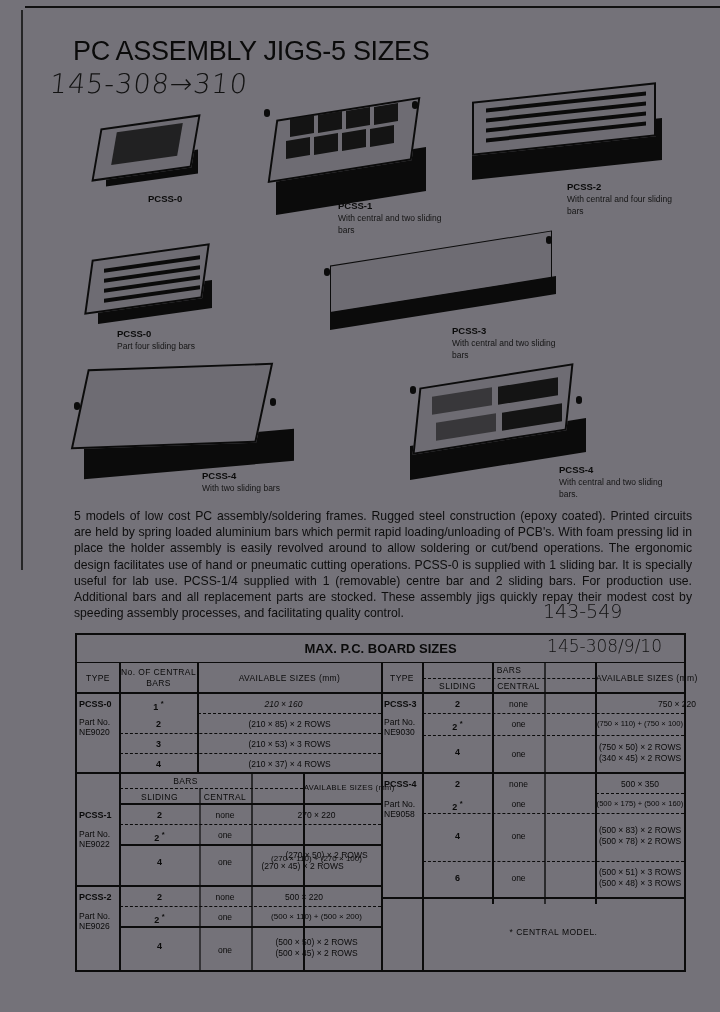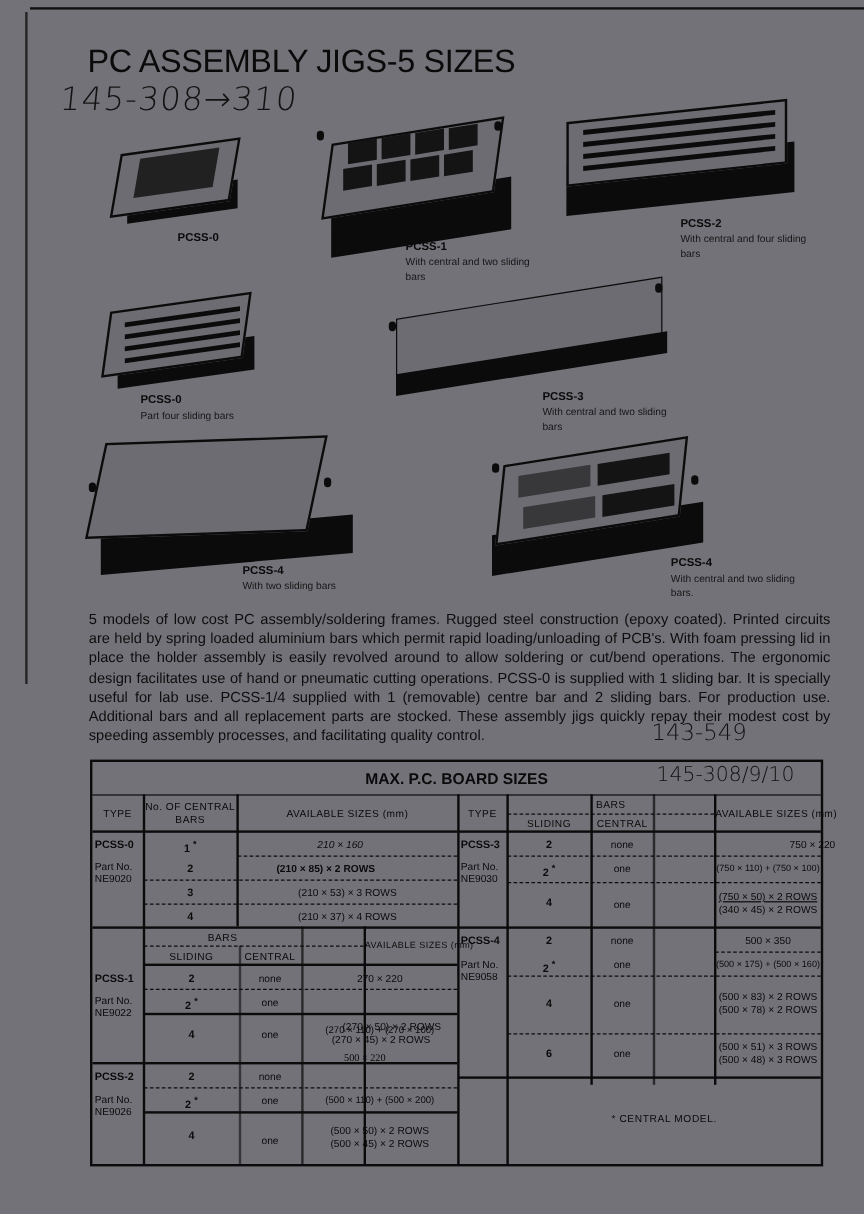--- a/index.html
+++ b/index.html
@@ -181,7 +181,7 @@
   <div class="t" style="left:133px;width:147px;top:64px;font-style:italic;">210 × 160</div>
   <div class="hd" style="left:121px;top:78px;width:183px;"></div>
   <div class="t tb" style="left:43px;width:77px;top:84px;">2</div>
-  <div class="t" style="left:103px;width:183px;top:84px;font-weight:bold;">(210 × 85) × 2 ROWS</div>
+  <div class="t" style="left:121px;width:183px;top:84px;">(210 × 85) × 2 ROWS</div>
   <div class="hd" style="left:43px;top:98px;width:261px;"></div>
   <div class="t tb" style="left:43px;width:77px;top:104px;">3</div>
   <div class="t" style="left:121px;width:183px;top:104px;">(210 × 53) × 3 ROWS</div>

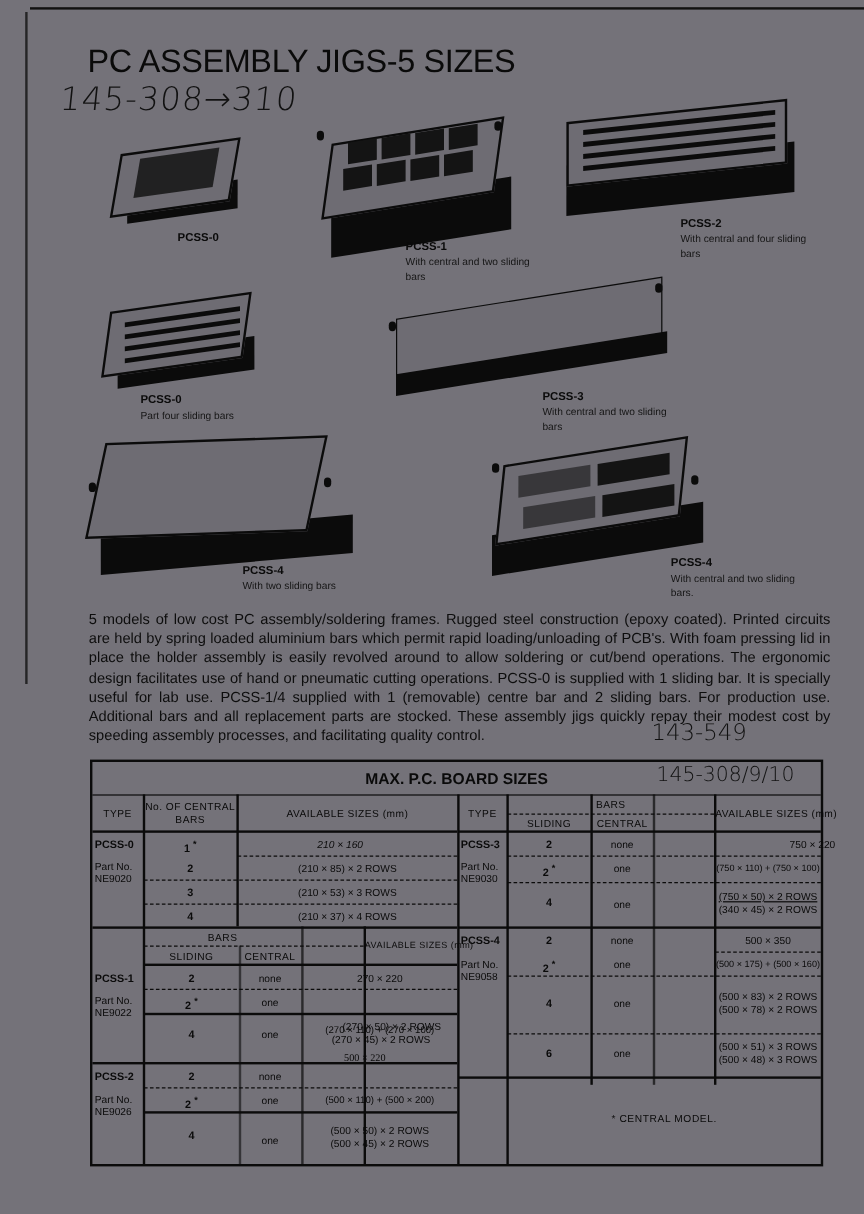--- a/index.html
+++ b/index.html
@@ -244,7 +244,7 @@
   <div class="hd" style="left:346px;top:100px;width:261px;"></div>
   <div class="t tb" style="left:346px;width:69px;top:112px;">4</div>
   <div class="t" style="left:416px;width:51px;top:114px;">one</div>
-  <div class="t" style="left:519px;width:88px;top:107px;text-decoration:underline;">(750 × 50) × 2 ROWS</div>
+  <div class="t" style="left:519px;width:88px;top:107px;">(750 × 50) × 2 ROWS</div>
   <div class="t" style="left:519px;width:88px;top:118px;">(340 × 45) × 2 ROWS</div>
   <div class="hl" style="left:305px;top:137px;width:302px;"></div>
 

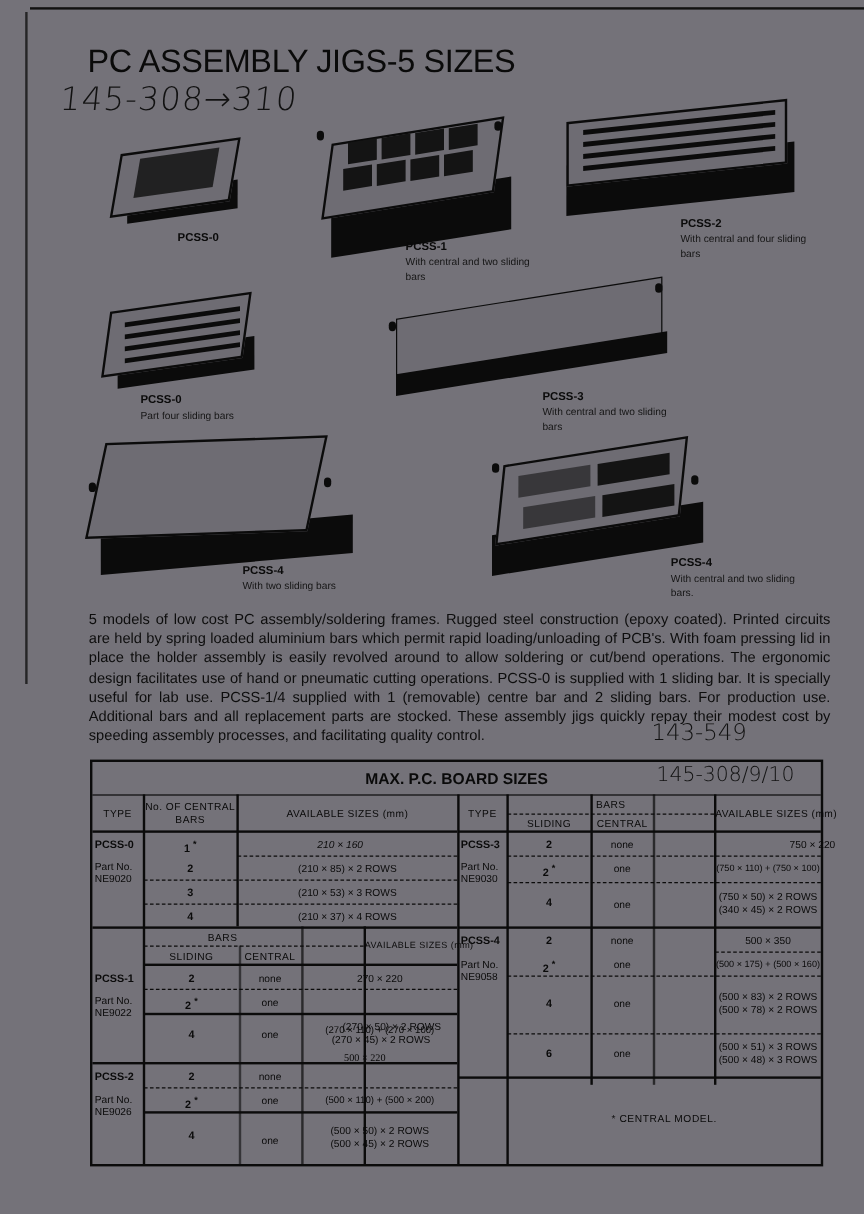--- a/index.html
+++ b/index.html
@@ -212,7 +212,7 @@
   <div class="t tb" style="left:43px;width:79px;top:222px;">4</div>
   <div class="t" style="left:122px;width:52px;top:222px;">one</div>
   <div class="t" style="left:175px;width:149px;top:215px;">(270 × 50) × 2 ROWS</div>
-  <div class="t" style="left:175px;width:131px;top:226px;">(270 × 45) × 2 ROWS</div>
+  <div class="t" style="left:160px;width:131px;top:226px;">(270 × 45) × 2 ROWS</div>
   <div class="hl" style="left:0;top:250px;width:304px;"></div>
 
   <div class="t tb tl" style="left:2px;top:257px;">PCSS-2</div>

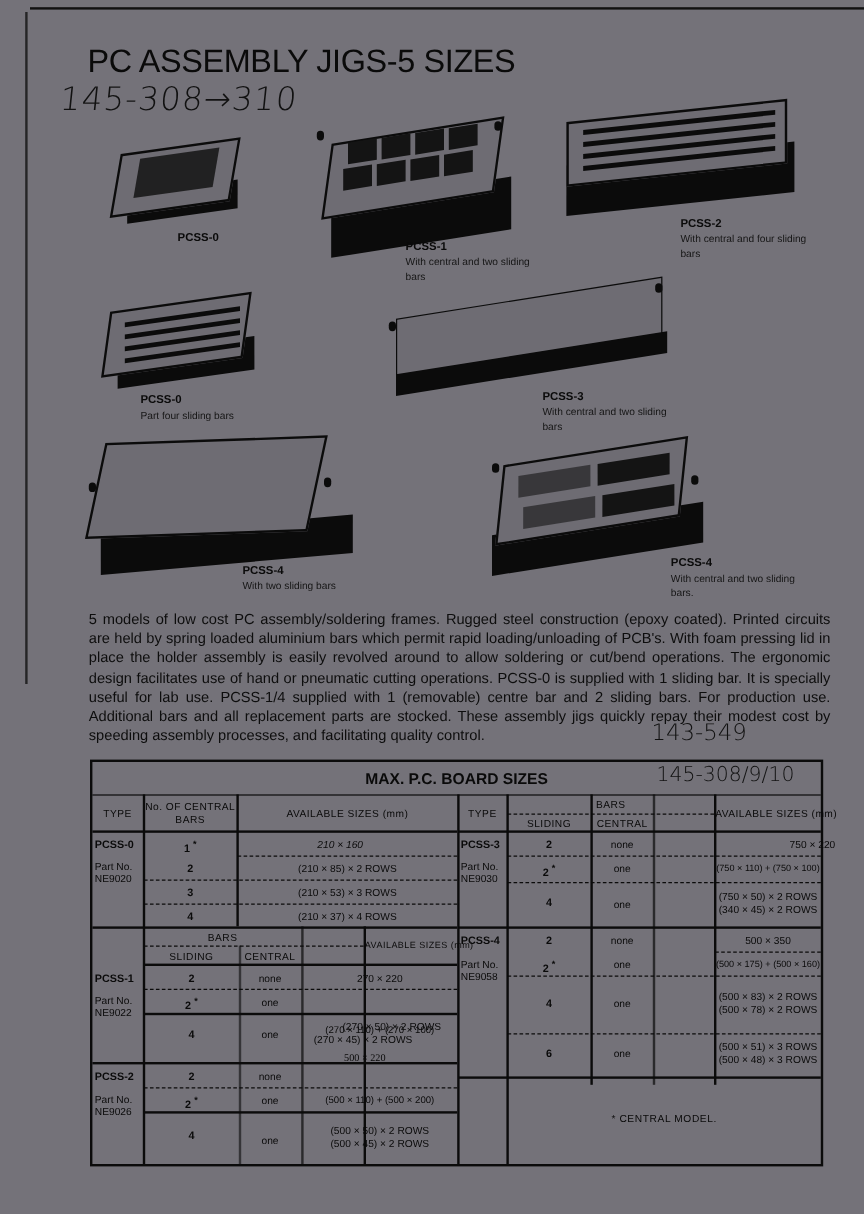--- a/index.html
+++ b/index.html
@@ -220,7 +220,7 @@
   <div class="t tl" style="left:2px;top:286px;">NE9026</div>
   <div class="t tb" style="left:43px;width:79px;top:257px;">2</div>
   <div class="t" style="left:122px;width:52px;top:257px;">none</div>
-  <div class="t" style="left:175px;width:104px;top:241px;font-family:Liberation Serif, serif;">500 × 220</div>
+  <div class="t" style="left:175px;width:104px;top:257px;">500 × 220</div>
   <div class="hd" style="left:43px;top:271px;width:261px;"></div>
   <div class="t tb" style="left:43px;width:79px;top:277px;"><span>2</span> <sup>*</sup></div>
   <div class="t" style="left:122px;width:52px;top:277px;">one</div>

